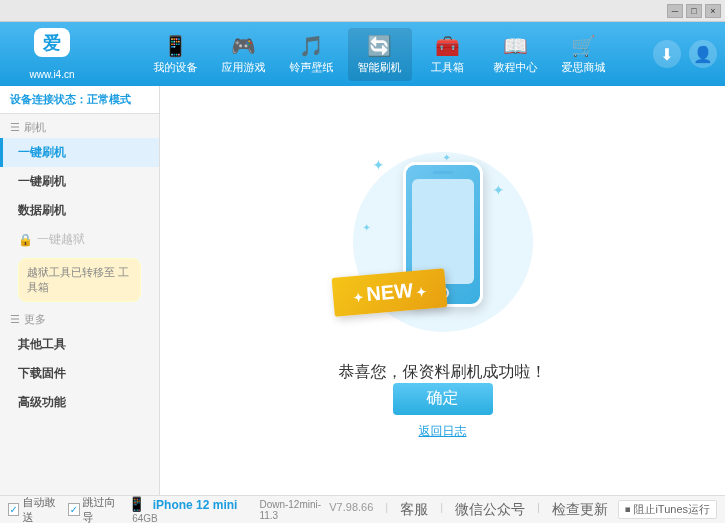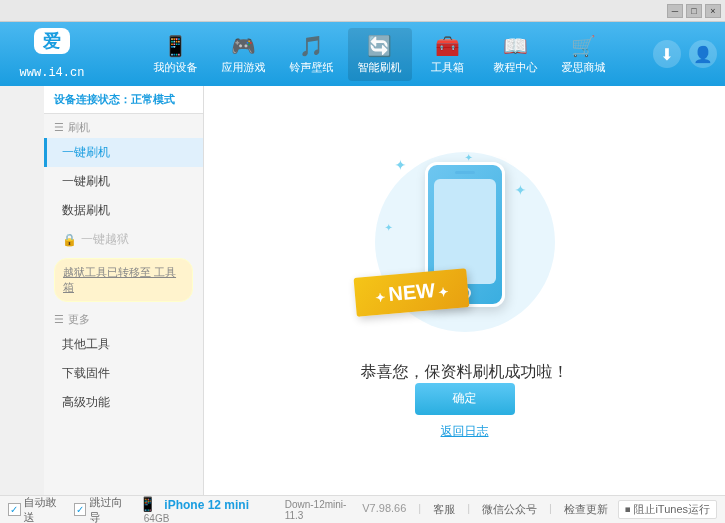--- a/index.html
+++ b/index.html
@@ -48,7 +48,7 @@
       display: flex; align-items: center; justify-content: center;
       font-size: 18px; font-weight: bold; color: #1a9de0;
     }
-    .logo-text { color: #fff; font-size: 12px; margin-top: 12px; font-family: Liberation Mono, monospace; }
+    .logo-text { color: #fff; font-size: 10px; margin-top: 12px; }
 
     .nav-items { display: flex; flex: 1; justify-content: center; gap: 4px; }
     .nav-item {

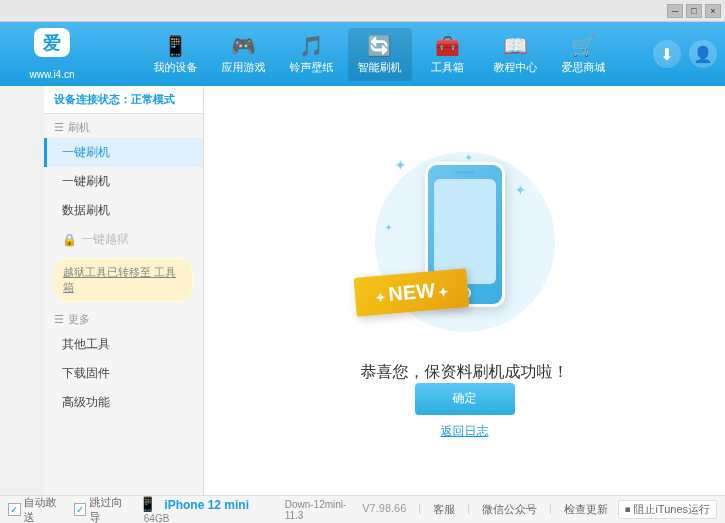--- a/index.html
+++ b/index.html
@@ -74,7 +74,6 @@
     .main-layout {
       display: flex;
       height: calc(523px - 22px - 64px - 28px);
-      padding-left: 44px;
     }
 
     

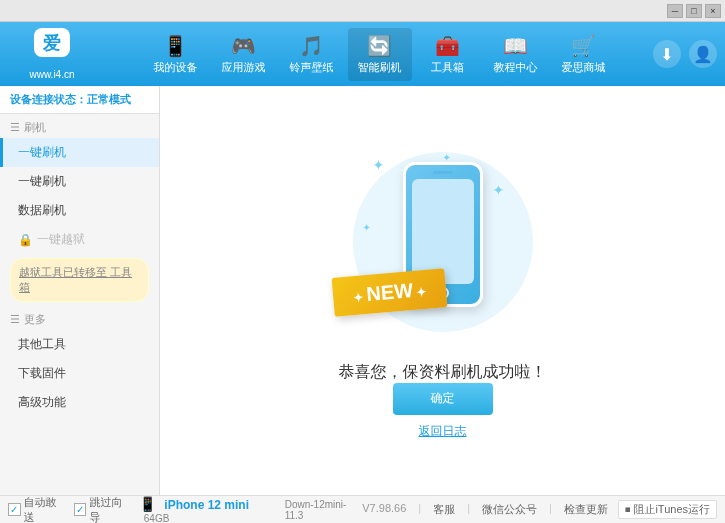--- a/index.html
+++ b/index.html
@@ -104,6 +104,7 @@
       font-size: 12px;
       color: #444;
       cursor: pointer;
+      font-weight: bold;
     }
     .sidebar-item.active {
       background: #e0f0fc;

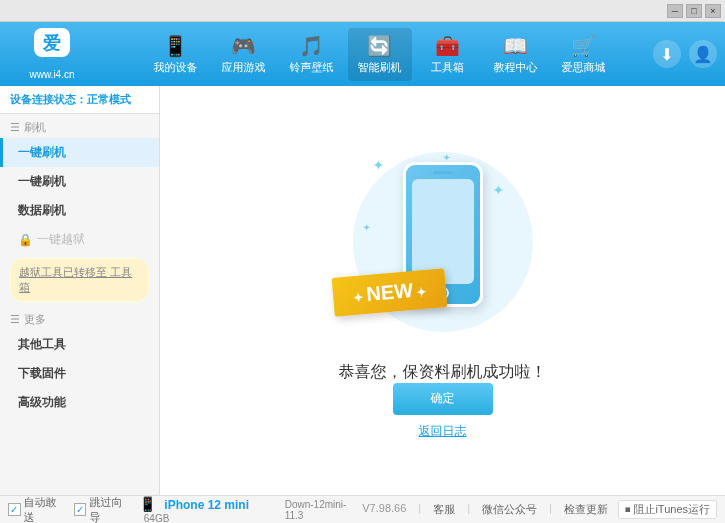--- a/index.html
+++ b/index.html
@@ -119,14 +119,13 @@
       display: flex; align-items: center; gap: 4px;
     }
     .sidebar-info-box {
-      margin: 4px 10px;
+      margin: 4px 18px;
       padding: 6px 8px;
       background: #fff3cd;
       border: 1px solid #ffc;
-      border-radius: 13px;
+      border-radius: 8px;
       font-size: 11px;
       color: #888;
-      text-decoration: underline;
     }
 
     

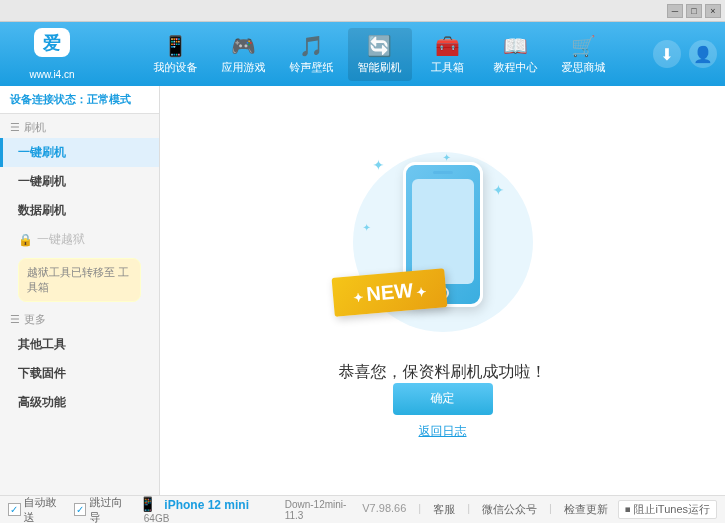--- a/index.html
+++ b/index.html
@@ -231,7 +231,7 @@
       color: #fff;
       border: none;
       border-radius: 4px;
-      font-size: 12px;
+      font-size: 16px;
       cursor: pointer;
       margin-bottom: 8px;
     }

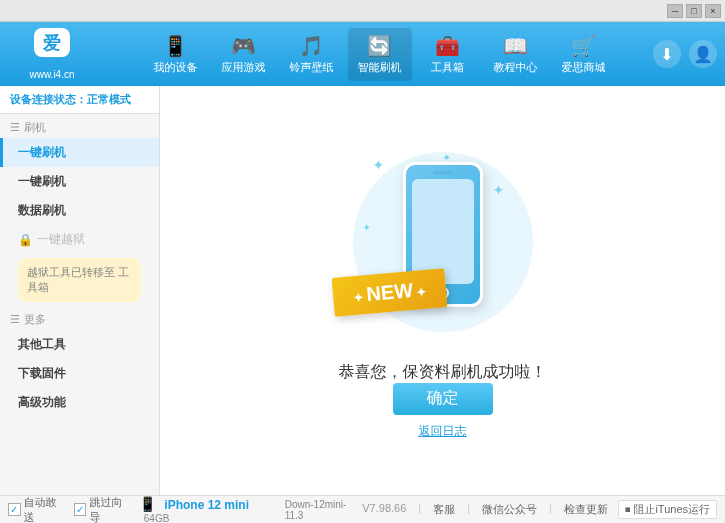--- a/index.html
+++ b/index.html
@@ -268,7 +268,7 @@
     .phone-icon-small { color: #1a9de0; font-size: 14px; margin-right: 4px; }
 
     .bottom-right { display: flex; align-items: flex-start; gap: 12px; }
-    .bottom-link { color: #666; cursor: pointer; font-size: 11px; }
+    .bottom-link { color: #666; cursor: pointer; font-size: 14px; }
     .version-text { color: #999; font-size: 11px; }
 
     .stop-itunes {

